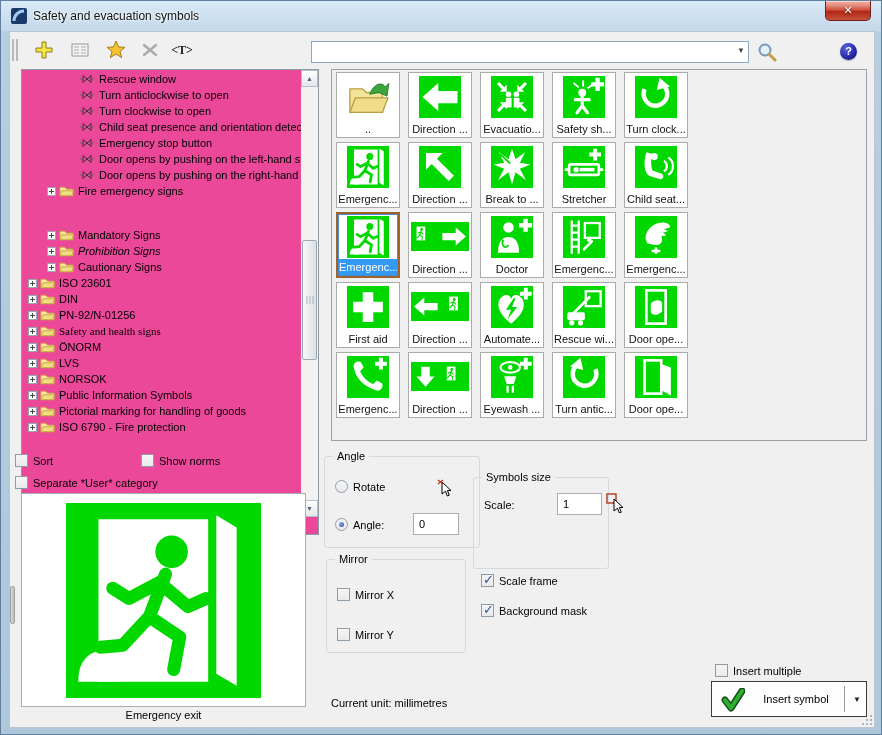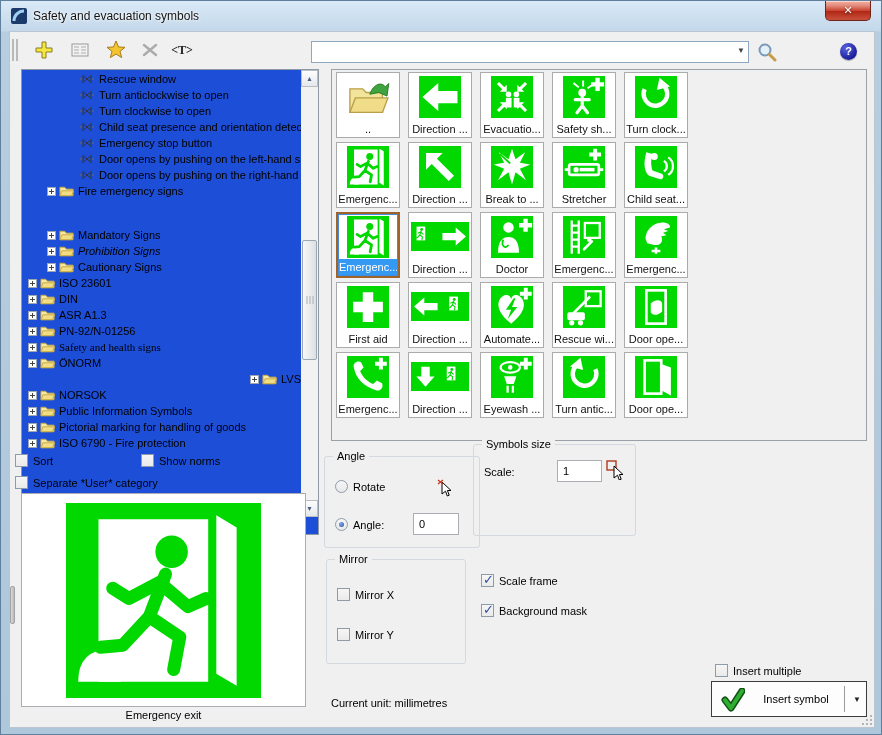--- a/index.html
+++ b/index.html
@@ -36,7 +36,7 @@
     background:radial-gradient(circle at 35% 30%,#5A63E0,#1A1F9A 70%);color:#fff;font-weight:bold;
     font-size:11px;text-align:center;line-height:17px;cursor:pointer;box-shadow:0 1px 1px rgba(0,0,0,.3);}
   
-  #tree-panel{position:absolute;left:12px;top:38px;width:298px;height:466px;background:#1d4ed8;
+  #tree-panel{position:absolute;left:12px;top:38px;width:298px;height:466px;background:#ec4899;
     border:1px solid #8E99A3;overflow:hidden;}
   #tree-rows{position:absolute;left:0;top:1px;right:17px;bottom:17px;overflow:hidden;}
   .tree-row{height:16px;display:flex;align-items:center;white-space:nowrap;cursor:default;overflow:hidden;}

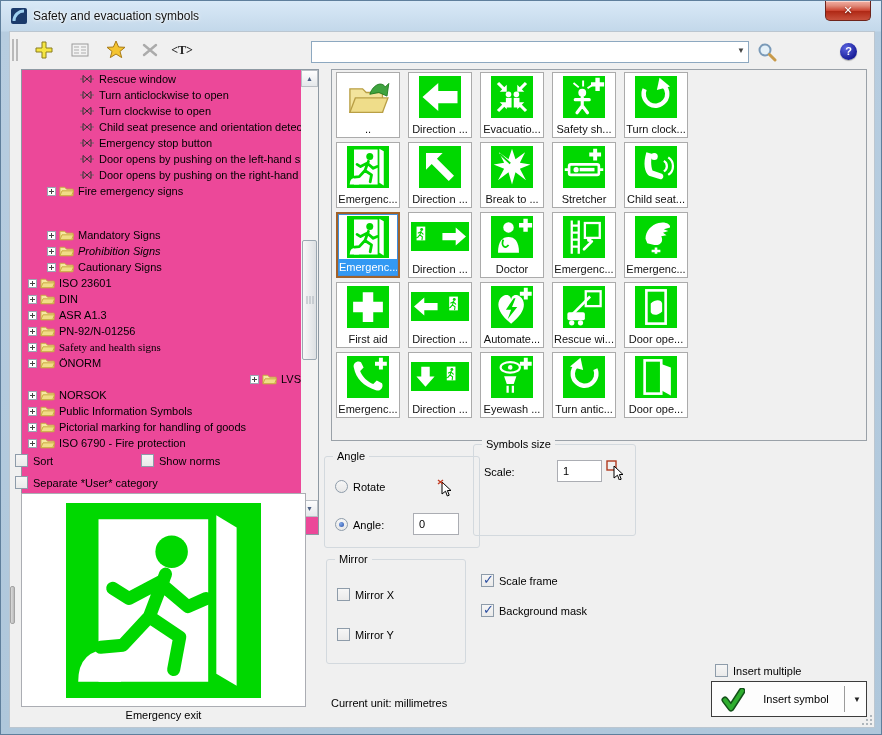--- a/index.html
+++ b/index.html
@@ -258,14 +258,6 @@
                 <path d="M1 12 L3.2 6.8 L15.6 6.8 L13.4 12 Z" fill="#F1DD86" stroke="#C8A93E"></path>
               </svg></span>
             <span class="tree-label">DIN</span>
-          </div>
-          <div class="tree-row" style="padding-left: 6px;">
-            <span class="expander"></span>
-            <span class="tree-icon"><svg width="15" height="14" viewBox="0 0 16 14">
-                <path d="M1 3 L6 3 L8 5 L15 5 L15 12 L1 12 Z" fill="#F6E8A0" stroke="#C8A93E"></path>
-                <path d="M1 12 L3.2 6.8 L15.6 6.8 L13.4 12 Z" fill="#F1DD86" stroke="#C8A93E"></path>
-              </svg></span>
-            <span class="tree-label">ASR A1.3</span>
           </div>
           <div class="tree-row" style="padding-left: 6px;">
             <span class="expander"></span>

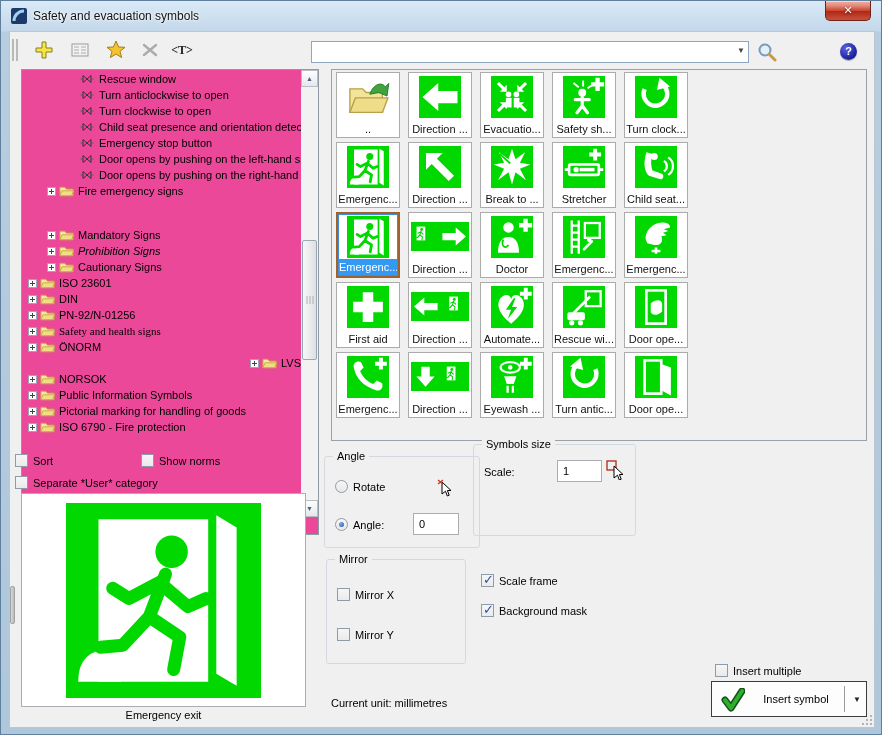--- a/index.html
+++ b/index.html
@@ -283,7 +283,7 @@
               </svg></span>
             <span class="tree-label">ÖNORM</span>
           </div>
-          <div class="tree-row" style="padding-left: 6px; justify-content: flex-end;">
+          <div class="tree-row" style="padding-left: 6px;">
             <span class="expander"></span>
             <span class="tree-icon"><svg width="15" height="14" viewBox="0 0 16 14">
                 <path d="M1 3 L6 3 L8 5 L15 5 L15 12 L1 12 Z" fill="#F6E8A0" stroke="#C8A93E"></path>

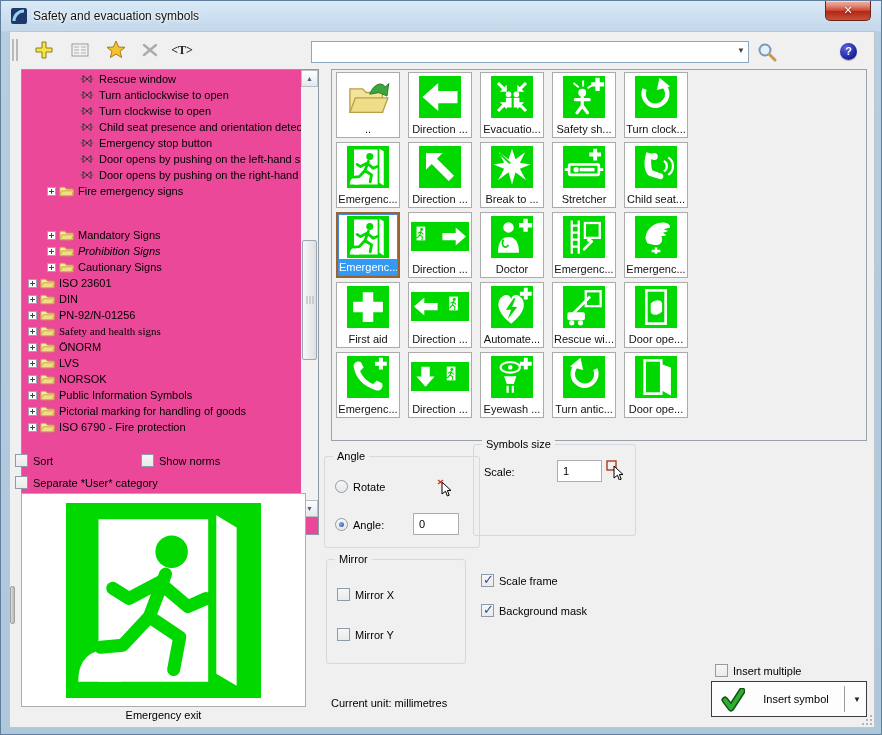--- a/index.html
+++ b/index.html
@@ -658,7 +658,7 @@
       <input class="win-input" style="left: 88px; top: 56px; width: 46px;" value="0">
     </div>
 
-    <div class="group" style="left:464px;top:413px;width:163px;height:92px">
+    <div class="group" style="left:464px;top:446px;width:136px;height:92px">
       <span class="group-title">Symbols size</span>
       <span class="txt" style="left:10px;top:21px">Scale:</span>
       <input class="win-input" style="left: 83px; top: 15px; width: 45px;" value="1">

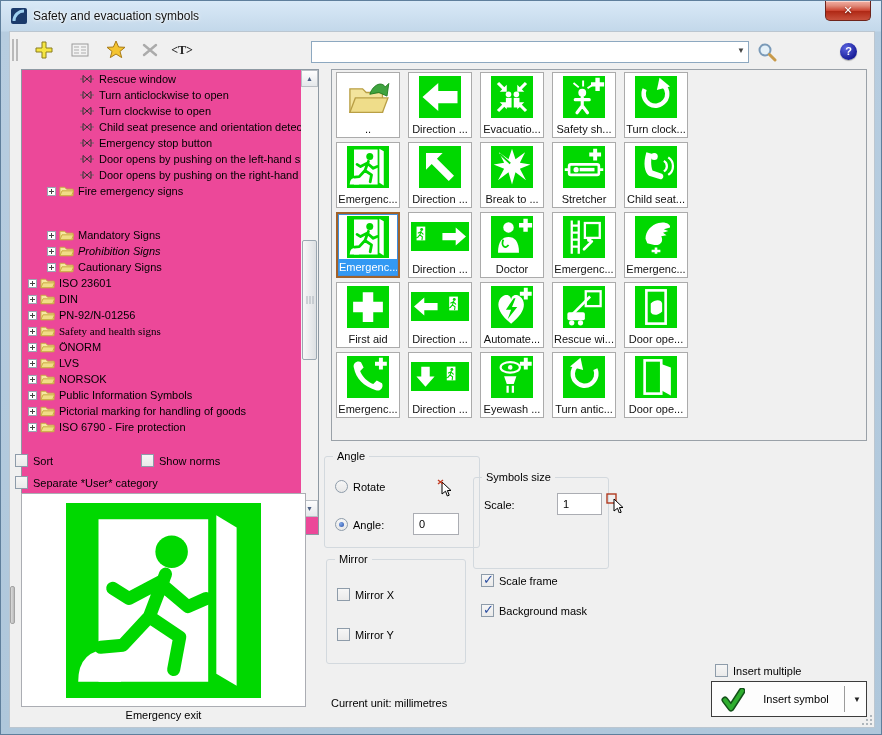--- a/index.html
+++ b/index.html
@@ -668,7 +668,7 @@
       </svg>
     </div>
 
-    <div class="group" style="left:317px;top:528px;width:140px;height:105px">
+    <div class="group" style="left:317px;top:528px;width:140px;height:94px">
       <span class="group-title">Mirror</span>
       <div class="chk" style="left:10px;top:28px" id="cb-mx">
         <span class="box"></span>

